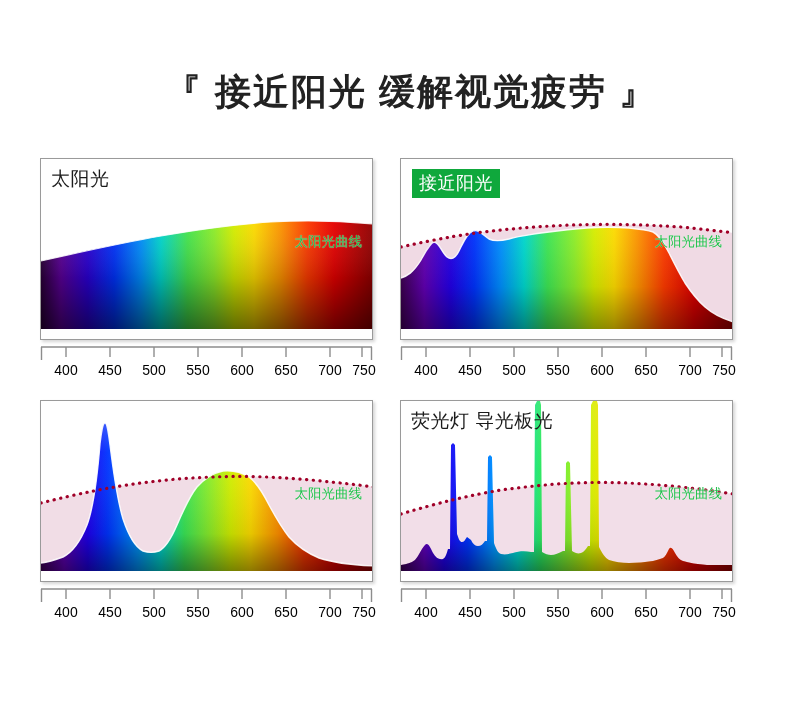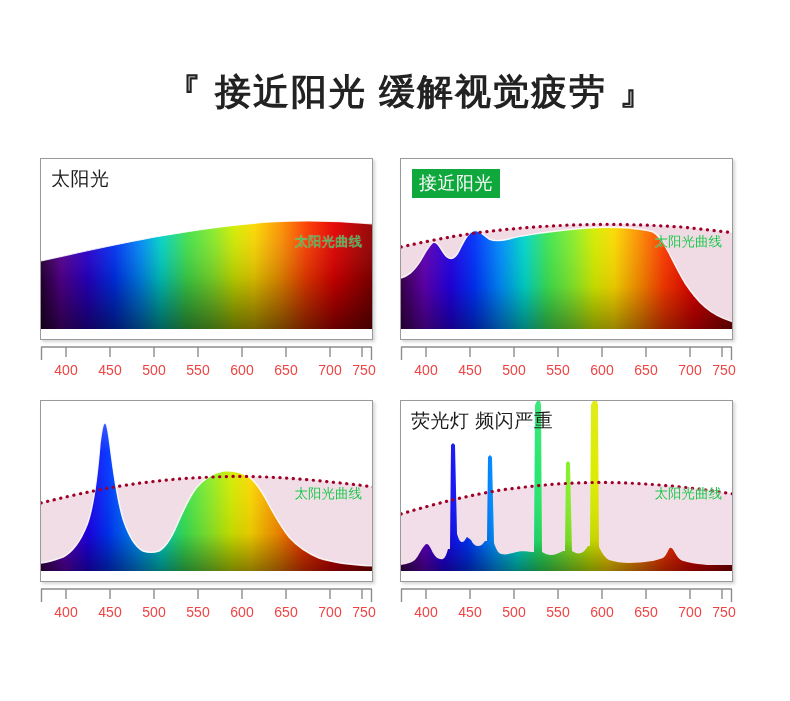--- a/index.html
+++ b/index.html
@@ -116,7 +116,7 @@
   .tick-labels span {
     position: absolute;
     font-size: 14px;
-    color: #ef4444;
+    color: #000000;
     transform: translateX(-50%);
     white-space: nowrap;
   }

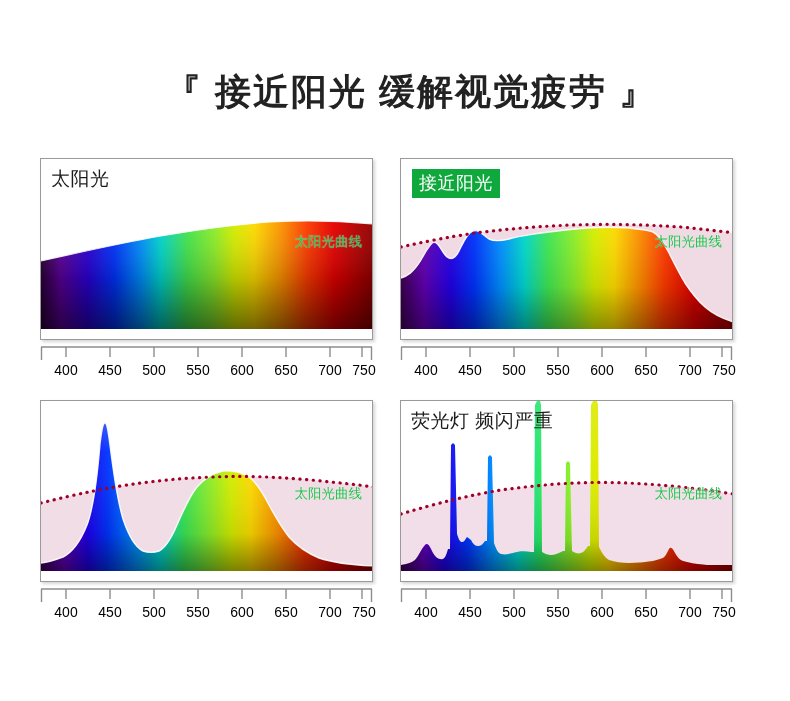--- a/index.html
+++ b/index.html
@@ -368,7 +368,7 @@
 
   <div class="panel col2 row2">
     <div class="plot">
-      <div class="panel-title">荧光灯 频闪严重</div>
+      <div class="panel-title">荧光灯 导光板光</div>
       <div class="legend">太阳光曲线</div>
       <svg width="333" height="170" viewBox="0 0 333 170">
         <defs>

